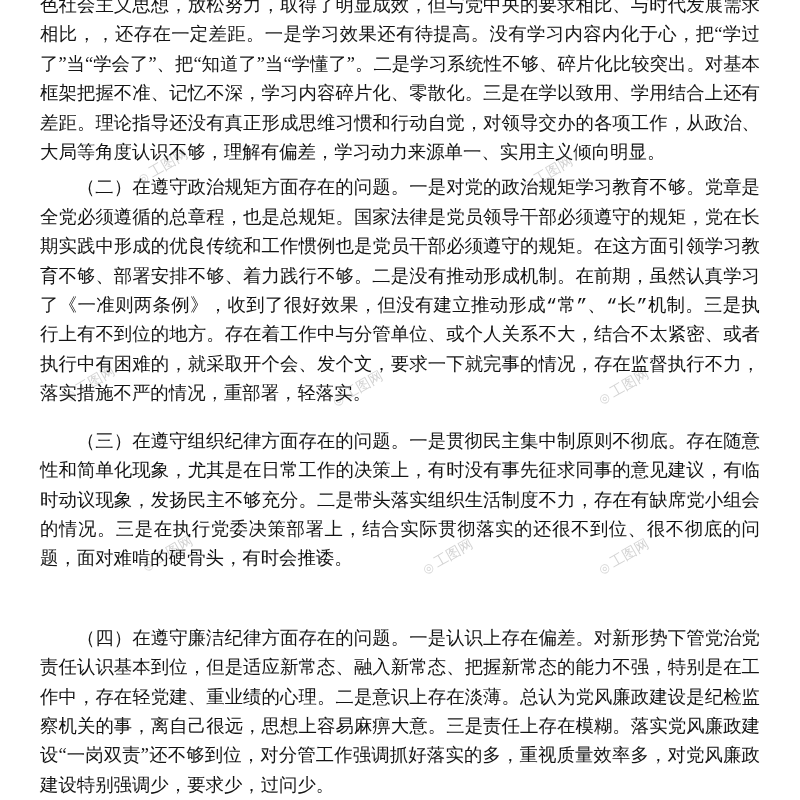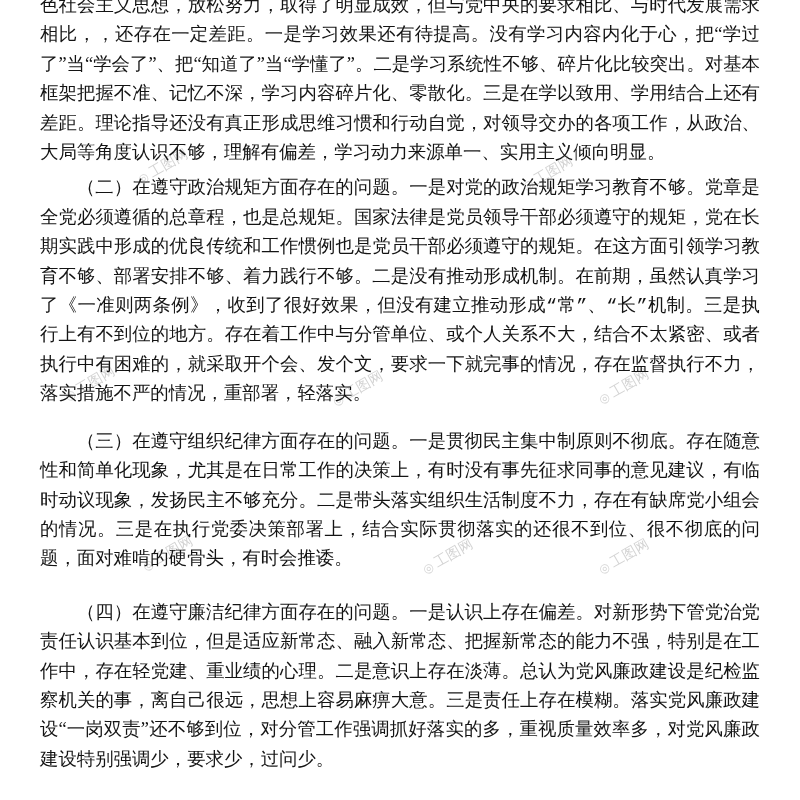--- a/index.html
+++ b/index.html
@@ -53,7 +53,7 @@
   .indent { text-indent: 2em; }
   .gap-sm { margin-top: 7px; font-family: Liberation Mono, monospace; }
   .gap-md { margin-top: 17px; }
-  .gap-lg { margin-top: 24px; }
+  .gap-lg { margin-top: 50px; }
 </style>
 </head>
 <body>

